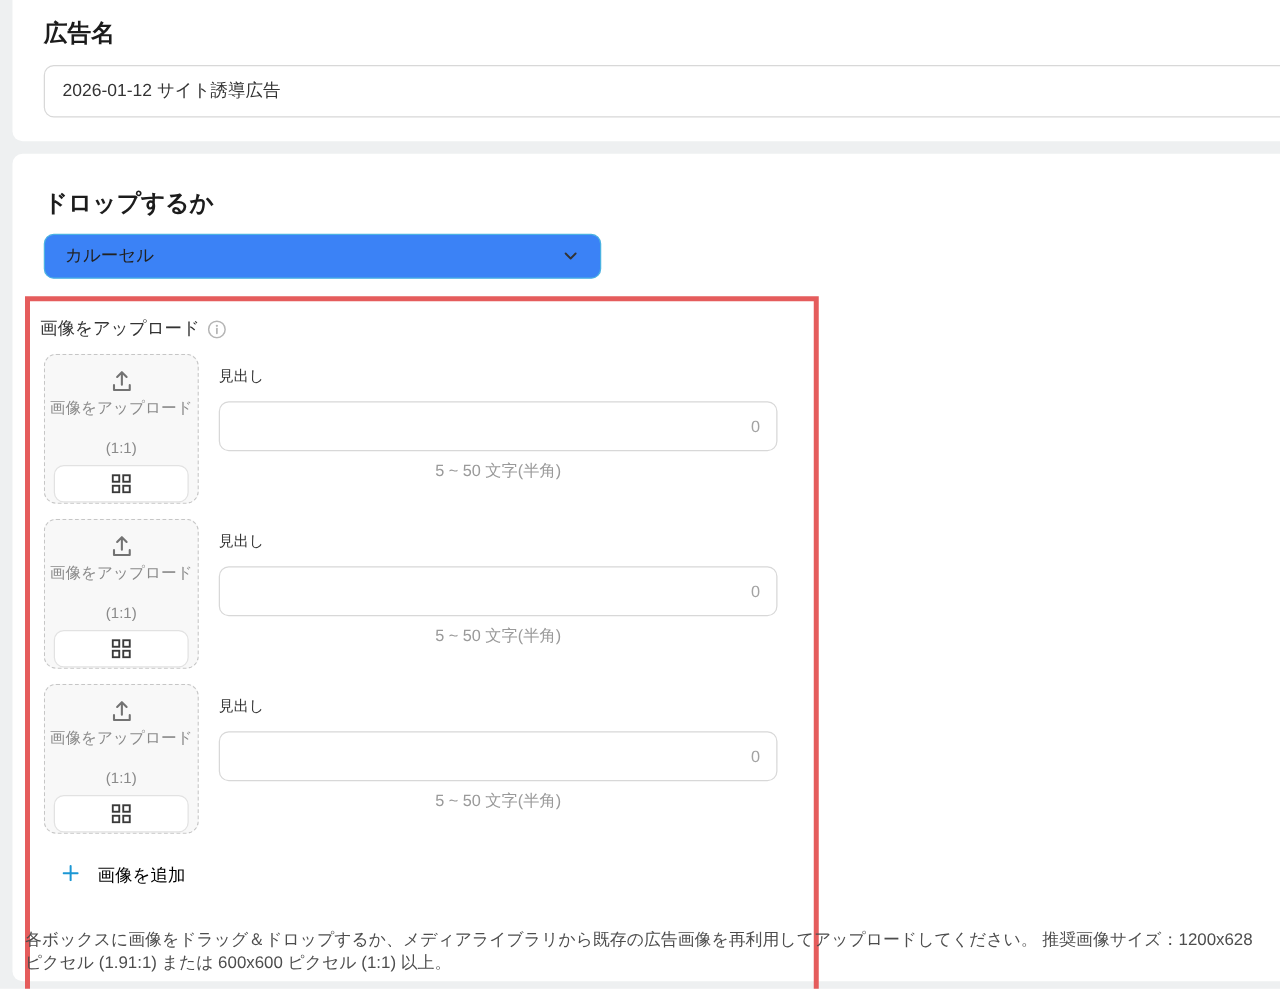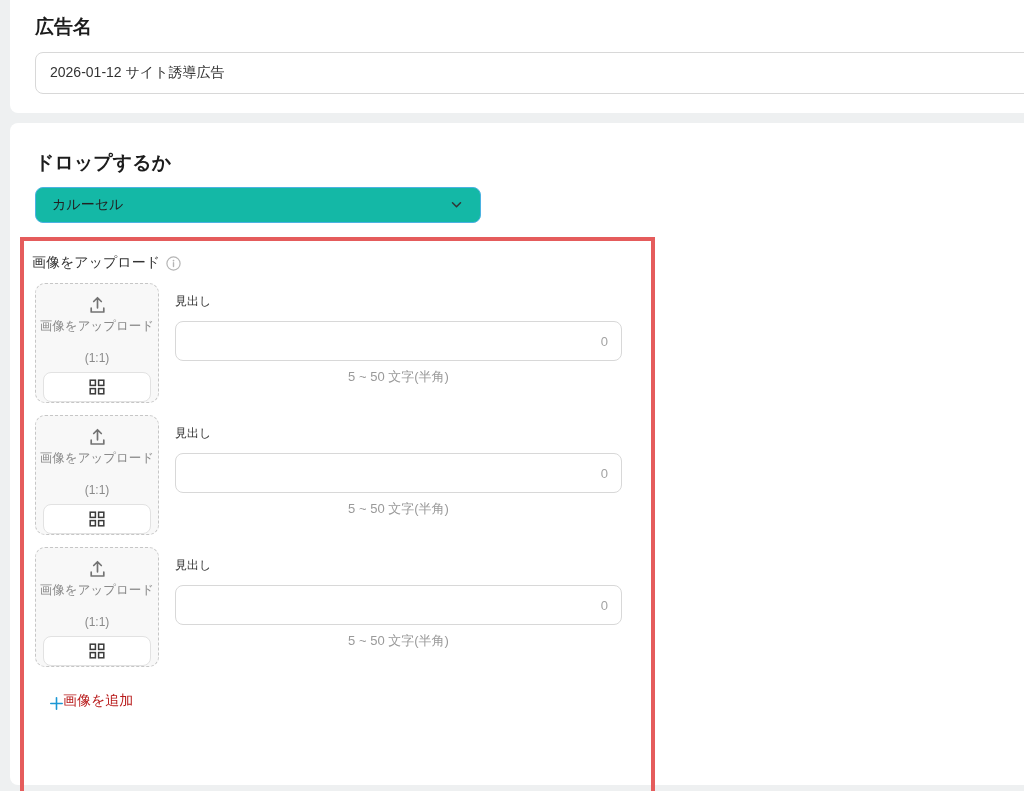--- a/index.html
+++ b/index.html
@@ -55,7 +55,7 @@
     box-sizing: border-box;
     border: 1.5px solid #4bb2e2;
     border-radius: 8px;
-    background: #14b8a6;
+    background: #3b82f6;
     display: flex;
     align-items: center;
     padding: 0 16px;

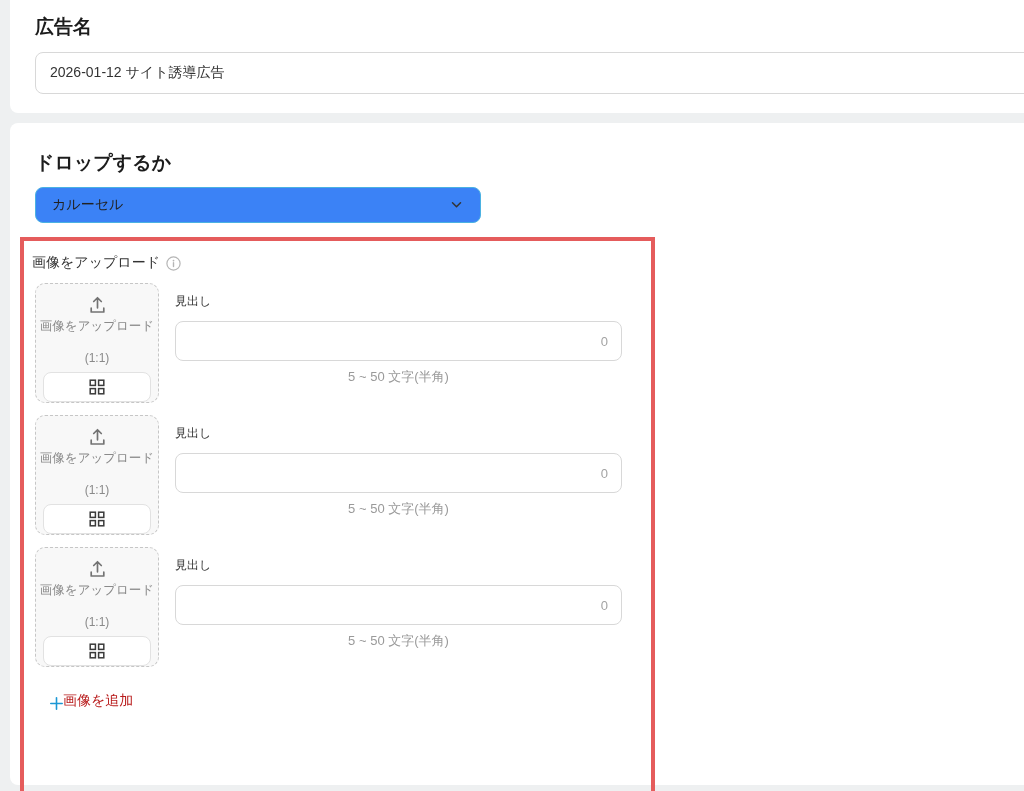--- a/index.html
+++ b/index.html
@@ -156,10 +156,10 @@
     position: absolute;
     left: 26px; top: 451px;
     display: flex;
-    align-items: flex-end;
-    gap: 0;
+    align-items: flex-start;
+    gap: 15px;
     font-size: 14px;
-    color: #b91c1c;
+    color: #000000;
     cursor: pointer;
   }
   #footer-instructions {

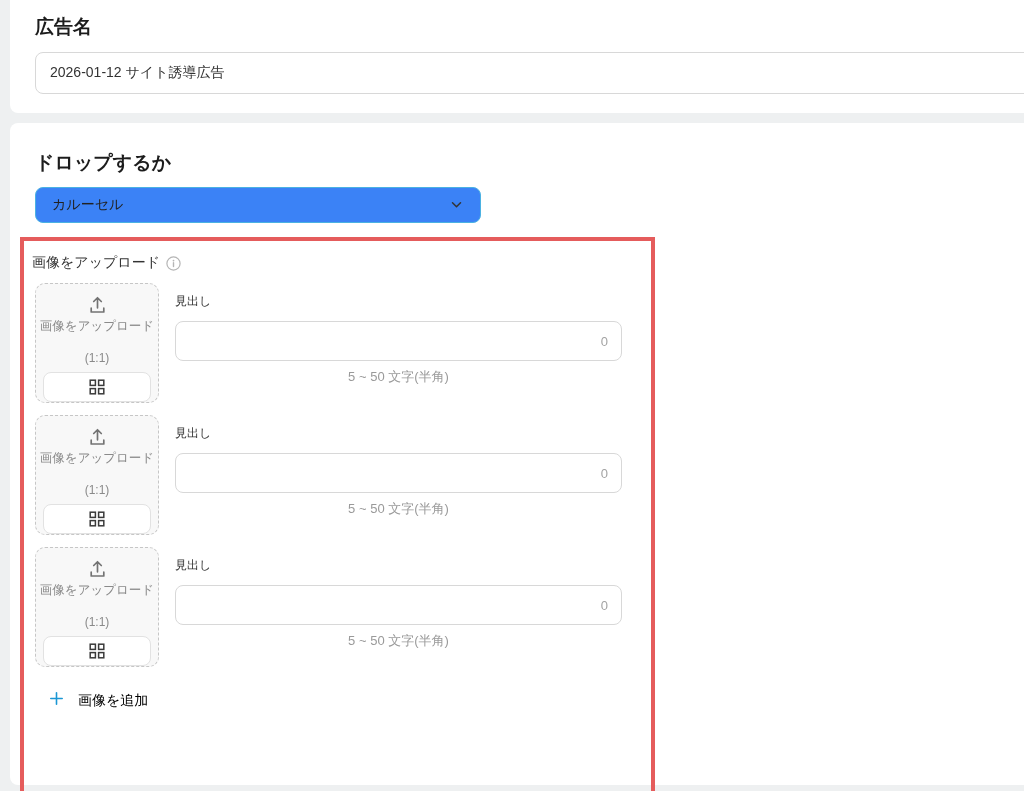--- a/index.html
+++ b/index.html
@@ -316,6 +316,7 @@
 
   </div>
 
+  <div id="footer-instructions">各ボックスに画像をドラッグ＆ドロップするか、メディアライブラリから既存の広告画像を再利用してアップロードしてください。 推奨画像サイズ：1200x628 ピクセル (1.91:1) または 600x600 ピクセル (1:1) 以上。</div>
 </section>
 
 </body></html>

